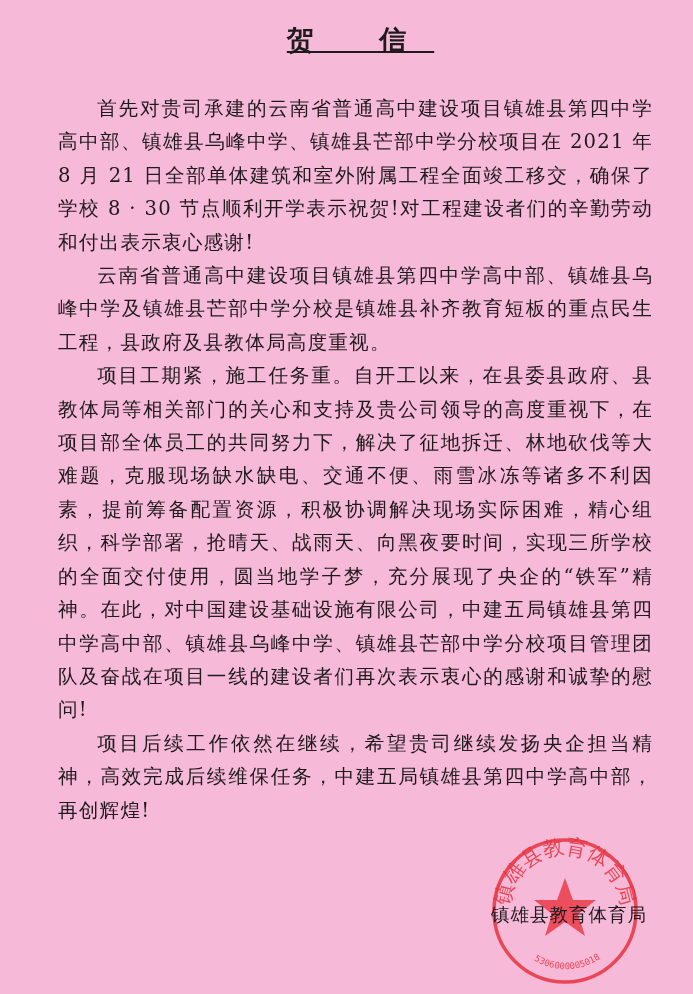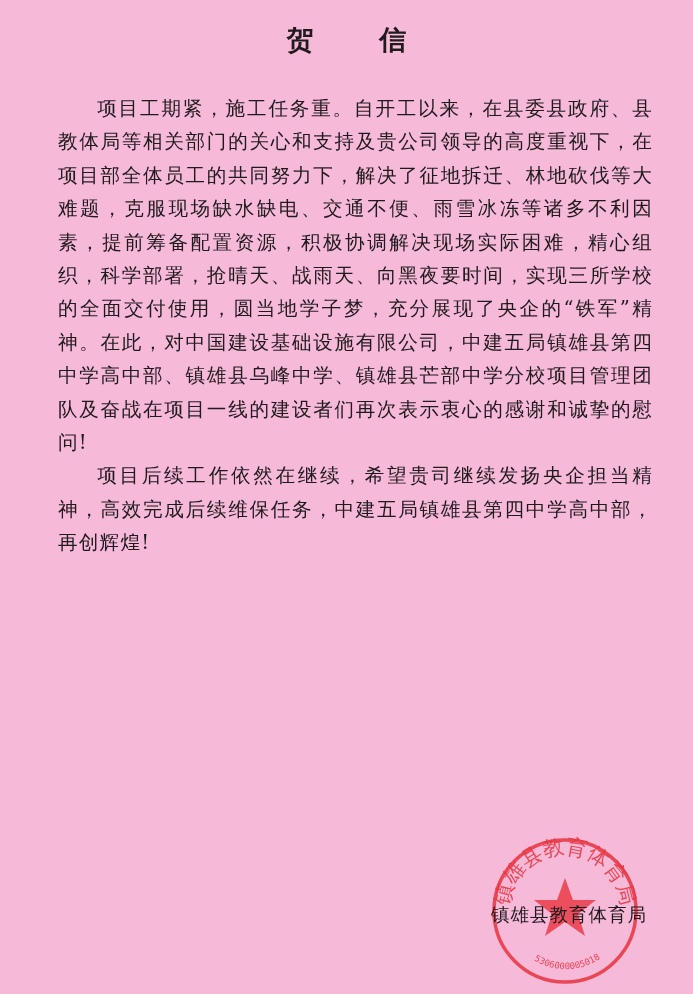--- a/index.html
+++ b/index.html
@@ -16,6 +16,7 @@
       font-family: "DejaVu Sans", sans-serif;
       font-weight: bold; font-size: 27px; letter-spacing: 28px;
       text-indent: 28px;
+      text-decoration: underline;
     }
     .body-text {
       position: absolute; left: 58px; top: 92px; width: 595px;

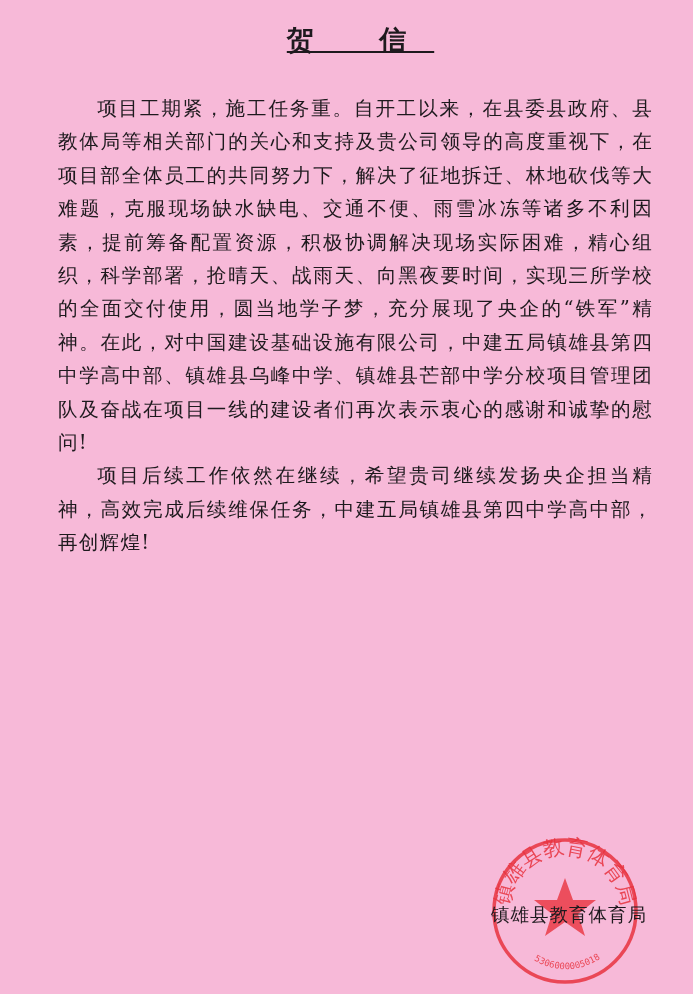--- a/index.html
+++ b/index.html
@@ -42,6 +42,7 @@
 <div class="title">贺 信</div>
 
 <div class="body-text">
+  <p class="para">首先对贵司承建的云南省普通高中建设项目镇雄县第四中学高中部、镇雄县乌峰中学、镇雄县芒部中学分校项目在 2021 年 8 月 21 日全部单体建筑和室外附属工程全面竣工移交，确保了学校 8 · 30 节点顺利开学表示祝贺!对工程建设者们的辛勤劳动和付出表示衷心感谢!</p>
   <p class="para">项目工期紧，施工任务重。自开工以来，在县委县政府、县教体局等相关部门的关心和支持及贵公司领导的高度重视下，在项目部全体员工的共同努力下，解决了征地拆迁、林地砍伐等大难题，克服现场缺水缺电、交通不便、雨雪冰冻等诸多不利因素，提前筹备配置资源，积极协调解决现场实际困难，精心组织，科学部署，抢晴天、战雨天、向黑夜要时间，实现三所学校的全面交付使用，圆当地学子梦，充分展现了央企的“铁军”精神。在此，对中国建设基础设施有限公司，中建五局镇雄县第四中学高中部、镇雄县乌峰中学、镇雄县芒部中学分校项目管理团队及奋战在项目一线的建设者们再次表示衷心的感谢和诚挚的慰问!</p>
   <p class="para">项目后续工作依然在继续，希望贵司继续发扬央企担当精神，高效完成后续维保任务，中建五局镇雄县第四中学高中部，再创辉煌!</p>
 </div>

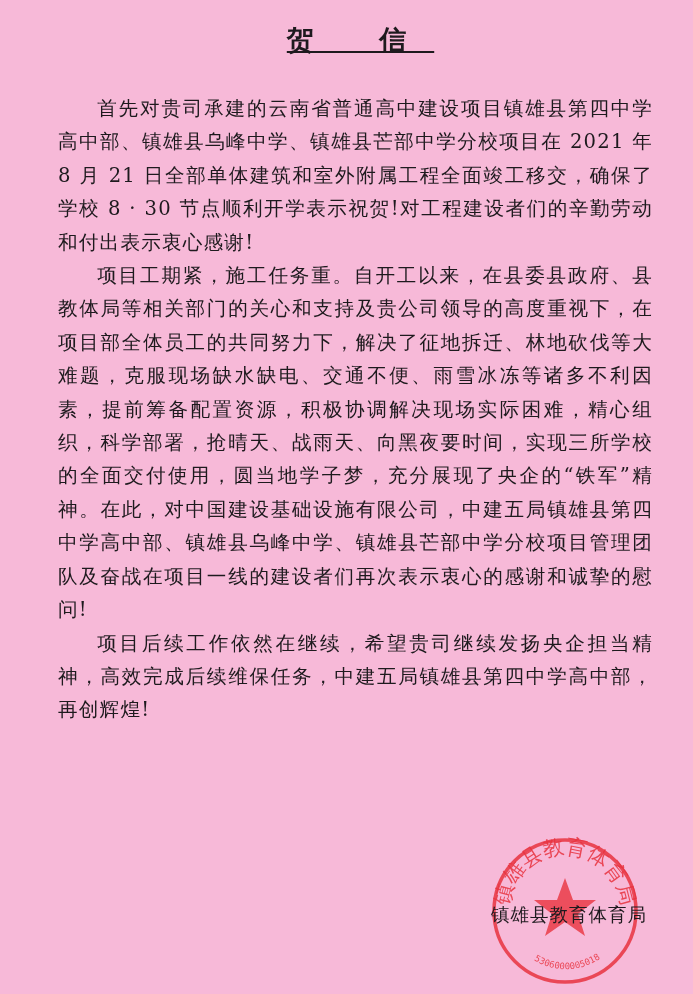--- a/index.html
+++ b/index.html
@@ -43,6 +43,7 @@
 
 <div class="body-text">
   <p class="para">首先对贵司承建的云南省普通高中建设项目镇雄县第四中学高中部、镇雄县乌峰中学、镇雄县芒部中学分校项目在 2021 年 8 月 21 日全部单体建筑和室外附属工程全面竣工移交，确保了学校 8 · 30 节点顺利开学表示祝贺!对工程建设者们的辛勤劳动和付出表示衷心感谢!</p>
+  <p class="para">云南省普通高中建设项目镇雄县第四中学高中部、镇雄县乌峰中学及镇雄县芒部中学分校是镇雄县补齐教育短板的重点民生工程，县政府及县教体局高度重视。</p>
   <p class="para">项目工期紧，施工任务重。自开工以来，在县委县政府、县教体局等相关部门的关心和支持及贵公司领导的高度重视下，在项目部全体员工的共同努力下，解决了征地拆迁、林地砍伐等大难题，克服现场缺水缺电、交通不便、雨雪冰冻等诸多不利因素，提前筹备配置资源，积极协调解决现场实际困难，精心组织，科学部署，抢晴天、战雨天、向黑夜要时间，实现三所学校的全面交付使用，圆当地学子梦，充分展现了央企的“铁军”精神。在此，对中国建设基础设施有限公司，中建五局镇雄县第四中学高中部、镇雄县乌峰中学、镇雄县芒部中学分校项目管理团队及奋战在项目一线的建设者们再次表示衷心的感谢和诚挚的慰问!</p>
   <p class="para">项目后续工作依然在继续，希望贵司继续发扬央企担当精神，高效完成后续维保任务，中建五局镇雄县第四中学高中部，再创辉煌!</p>
 </div>

